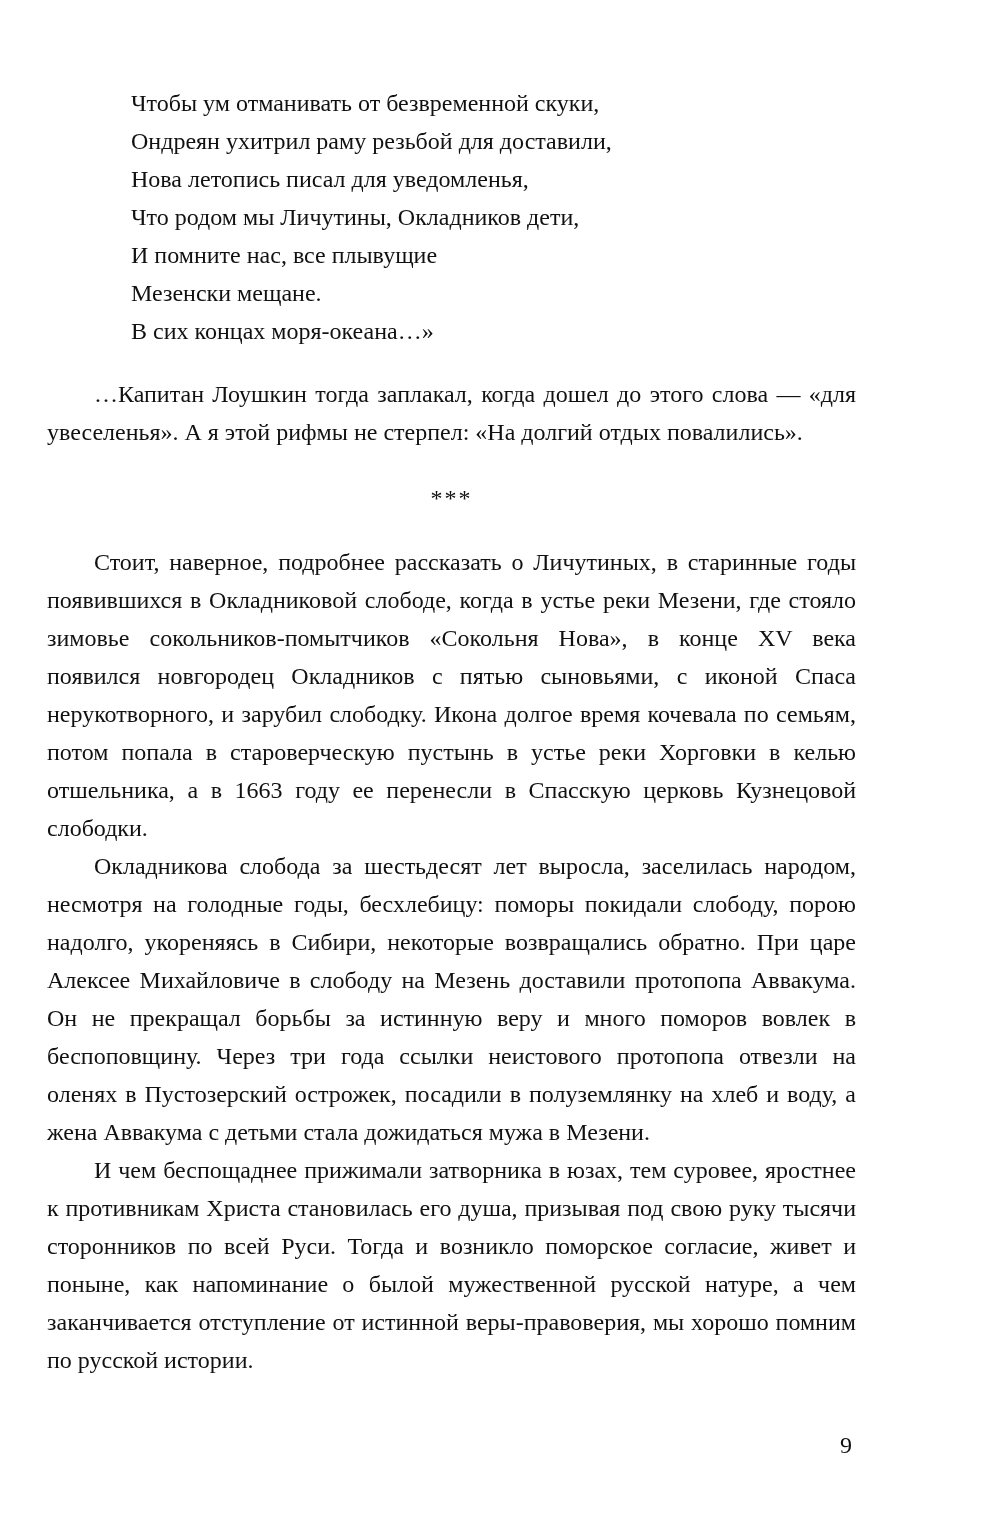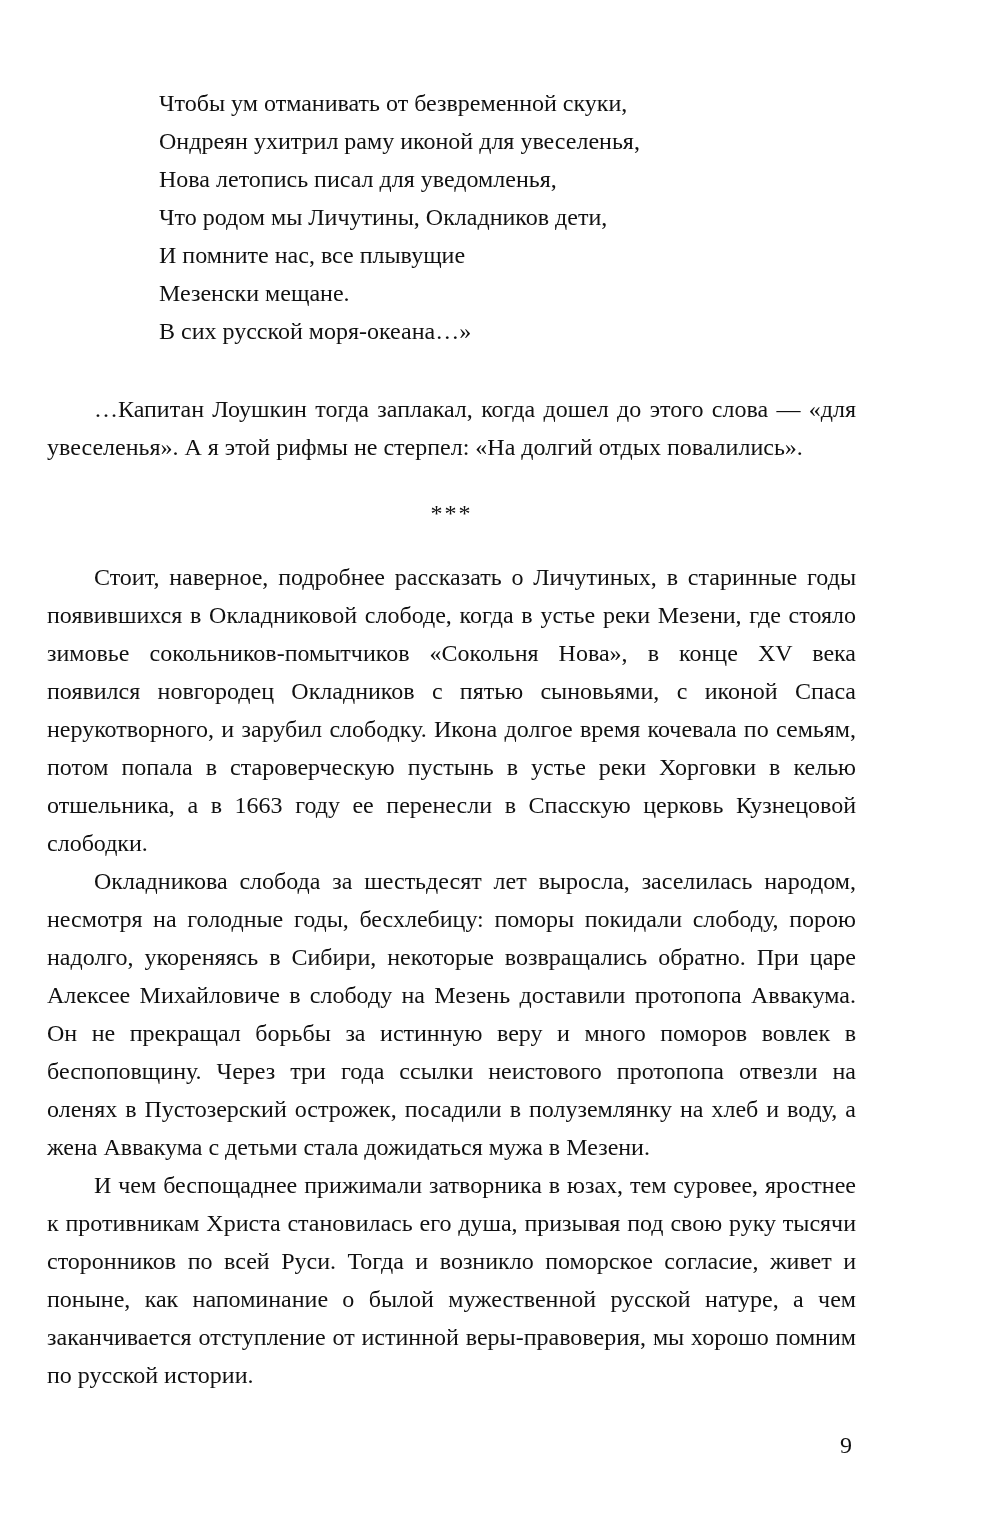--- a/index.html
+++ b/index.html
@@ -23,7 +23,7 @@
     overflow: hidden;
   }
   .poem {
-    margin-left: 112px;
+    margin-left: 84px;
   }
   .poem-line {
     white-space: nowrap;

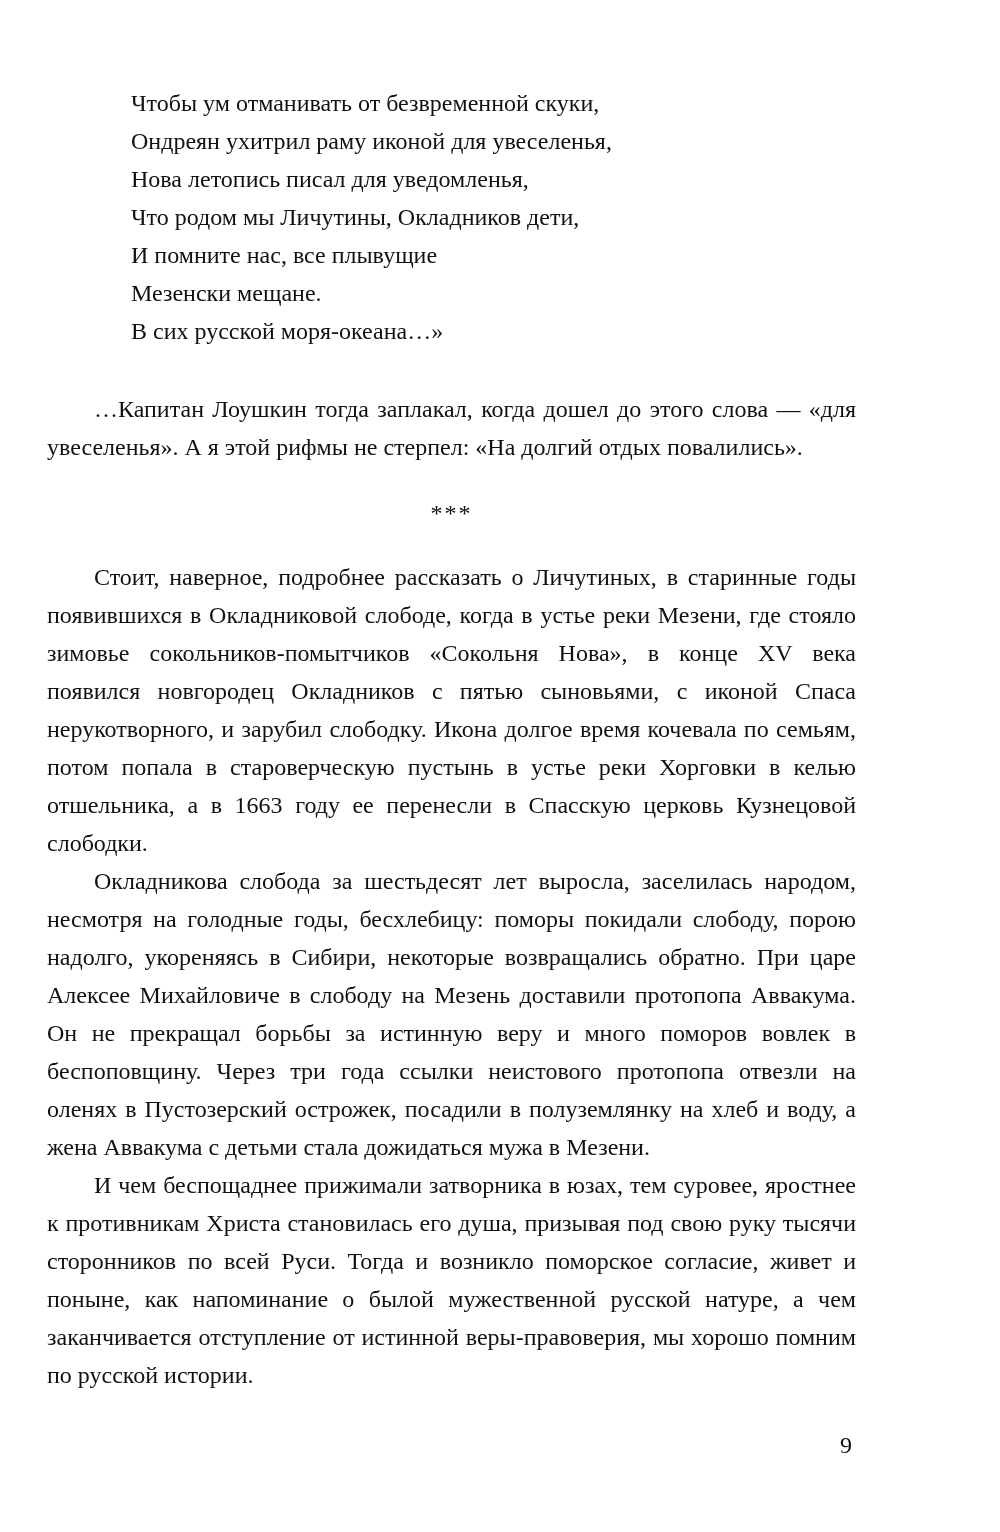--- a/index.html
+++ b/index.html
@@ -56,7 +56,7 @@
 
   <div class="poem">
     <div class="poem-line">Чтобы ум отманивать от безвременной скуки,</div>
-    <div class="poem-line">Ондреян ухитрил раму иконой для увеселенья,</div>
+    <div class="poem-line">Ондреян ухитрил раму резьбой для доставили,</div>
     <div class="poem-line">Нова летопись писал для уведомленья,</div>
     <div class="poem-line">Что родом мы Личутины, Окладников дети,</div>
     <div class="poem-line">И помните нас, все плывущие</div>

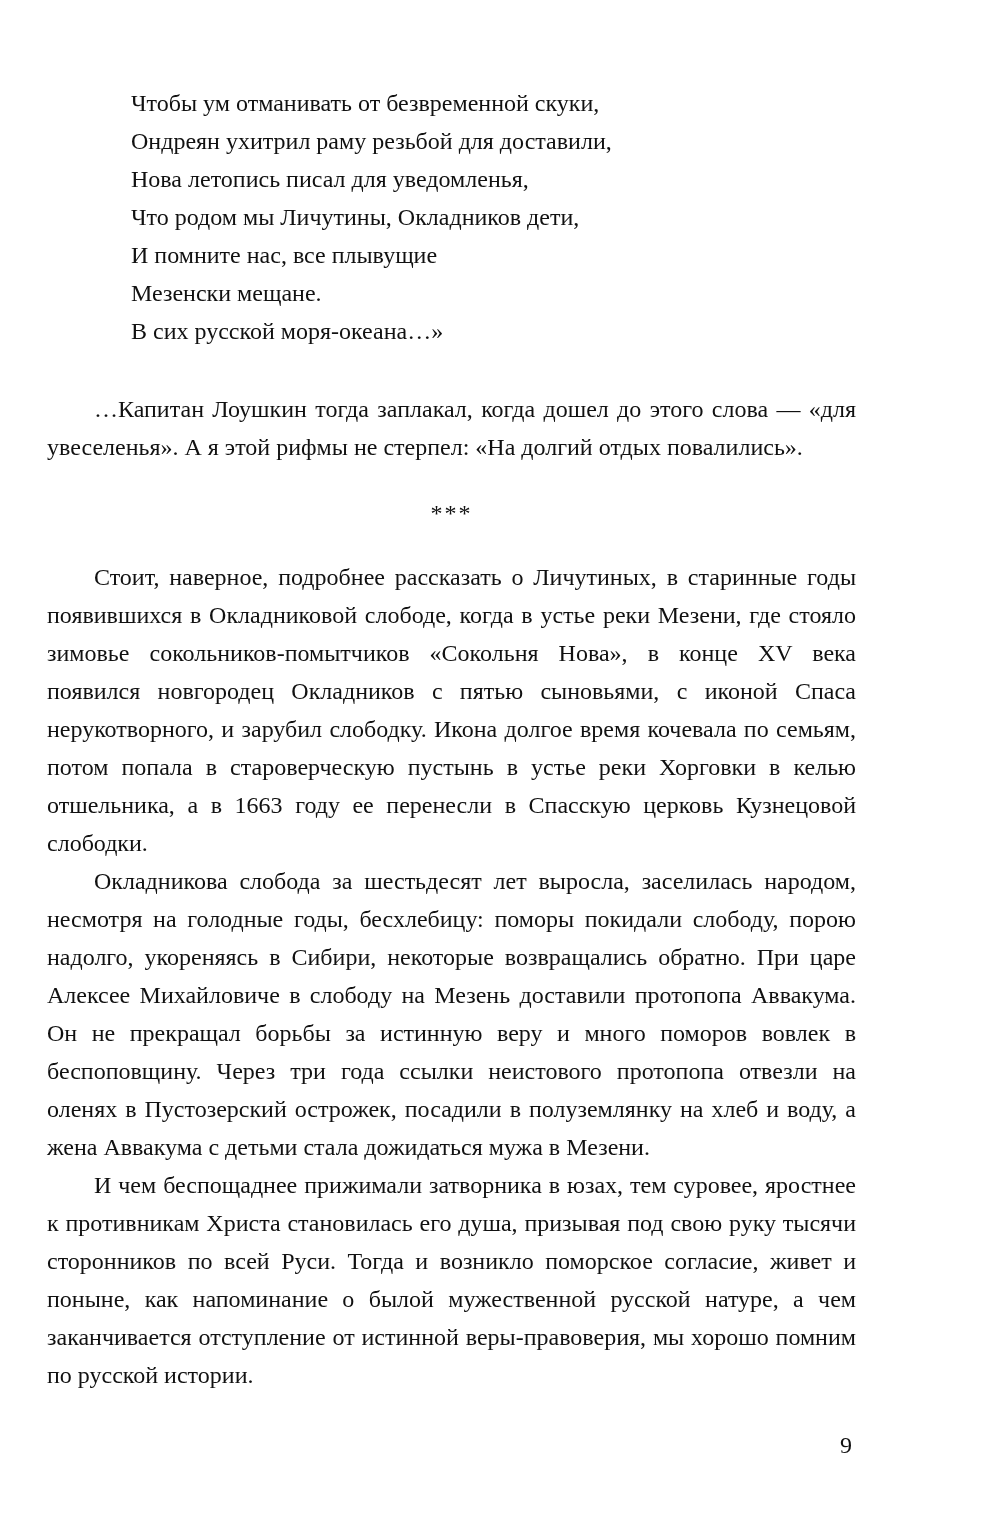--- a/index.html
+++ b/index.html
@@ -61,7 +61,7 @@
     <div class="poem-line">Что родом мы Личутины, Окладников дети,</div>
     <div class="poem-line">И помните нас, все плывущие</div>
     <div class="poem-line">Мезенски мещане.</div>
-    <div class="poem-line">В сих русской моря-океана…»</div>
+    <div class="poem-line">В сих концах моря-океана…»</div>
   </div>
 
   <p class="para intro">…Капитан Лоушкин тогда заплакал, когда дошел до этого слова — «для увеселенья». А я этой рифмы не стерпел: «На долгий отдых повалились».</p>

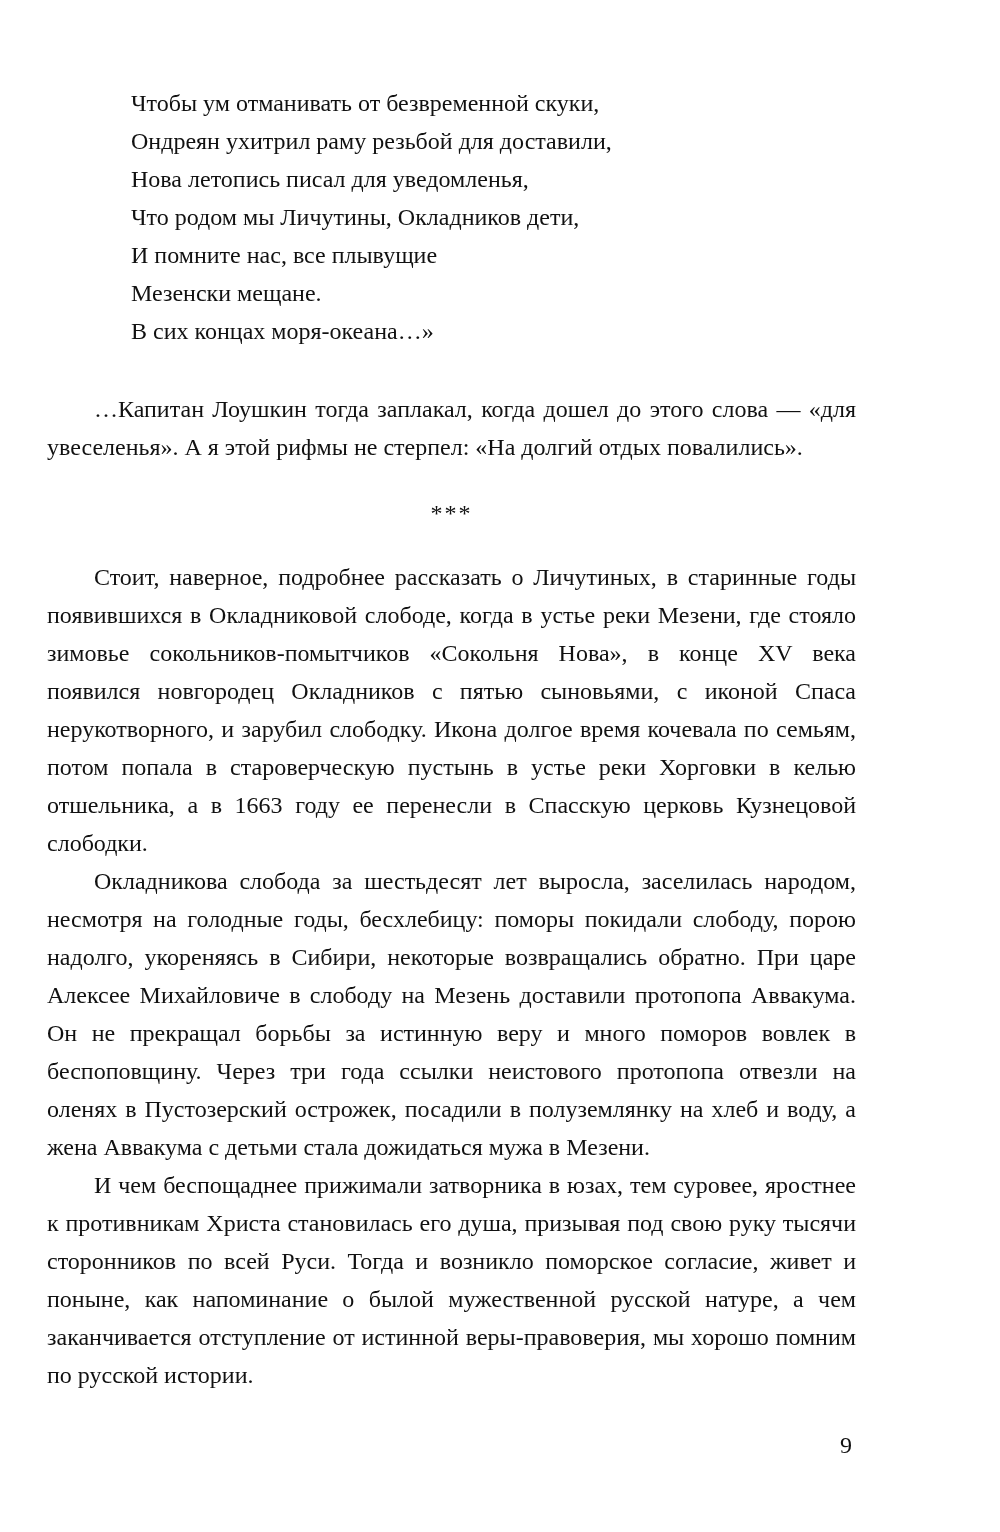--- a/index.html
+++ b/index.html
@@ -34,7 +34,7 @@
     text-indent: 47px;
   }
   .para.intro {
-    margin-top: 40px;
+    margin-top: 25px;
   }
   .separator {
     text-align: center;

